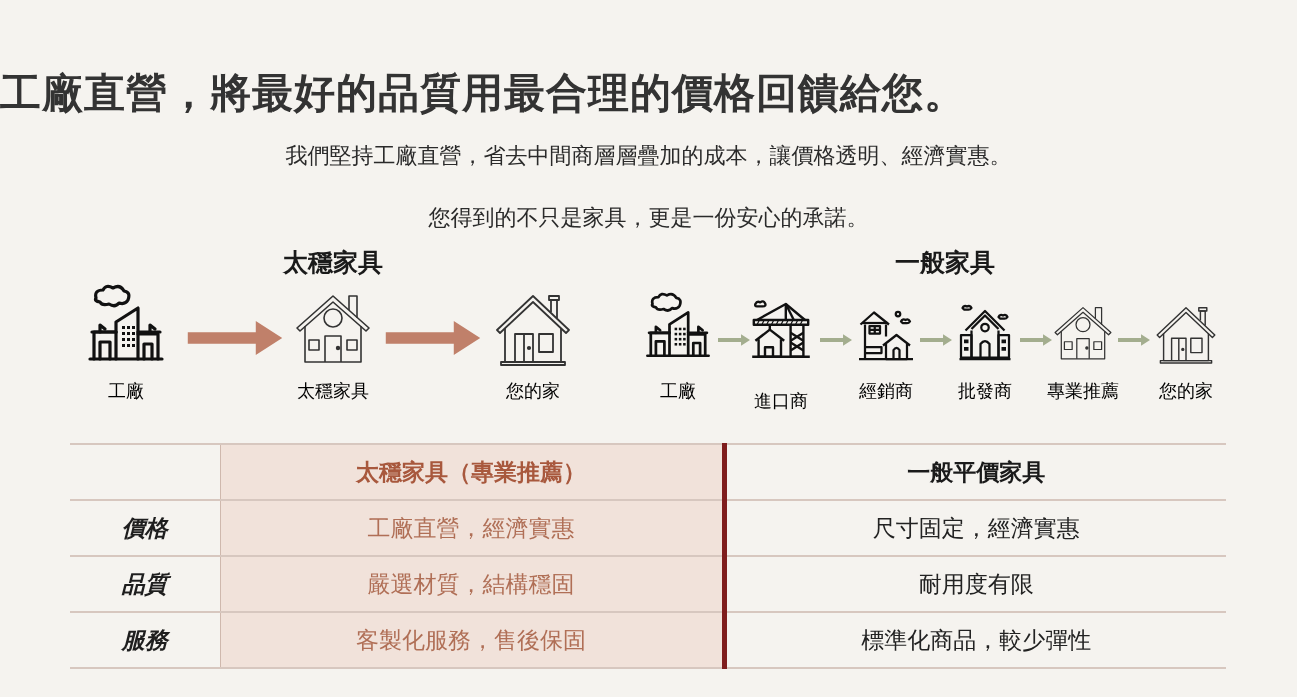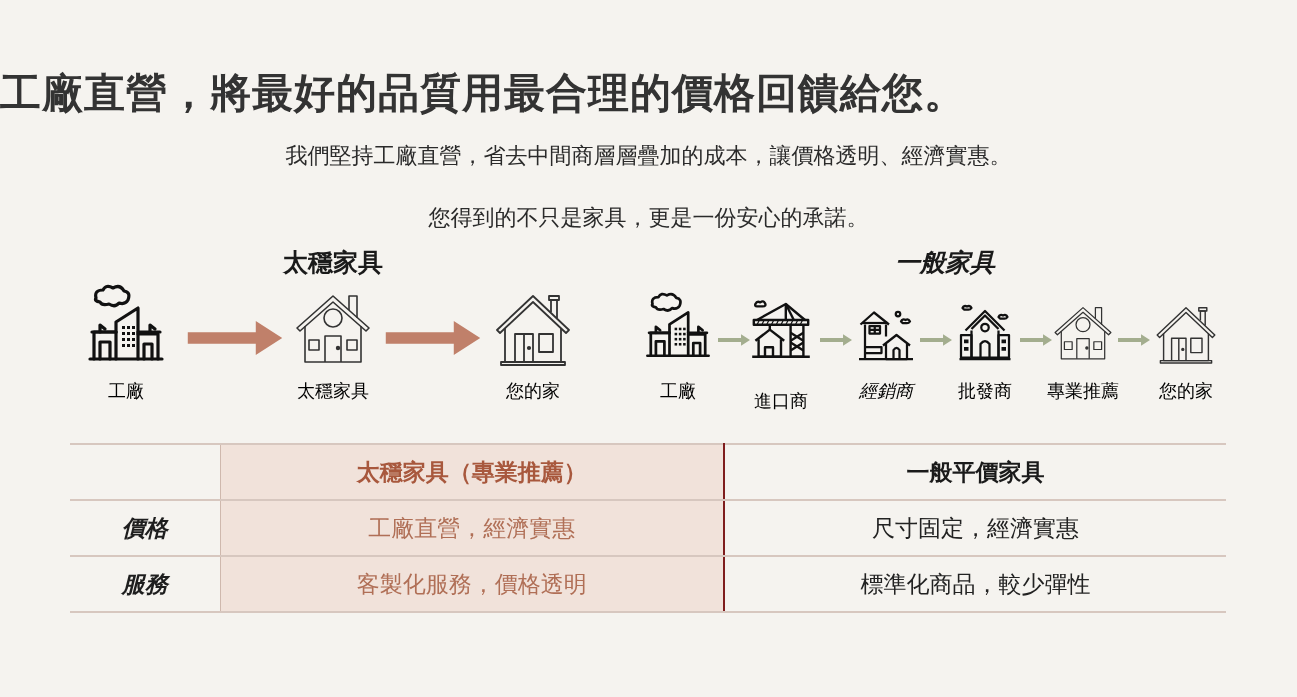--- a/index.html
+++ b/index.html
@@ -203,7 +203,7 @@
   <span class="lbl" style="top:89px;">您的家</span>
 </div>
 
-<div class="flow-title" style="left:845px;width:200px;font-style:italic;">一般家具</div>
+<div class="flow-title" style="left:845px;width:200px;">一般家具</div>
 
 <div class="node" style="left:643px;top:290px;width:70px;height:114px;">
   <svg width="68" height="72" viewBox="0 0 80 80">

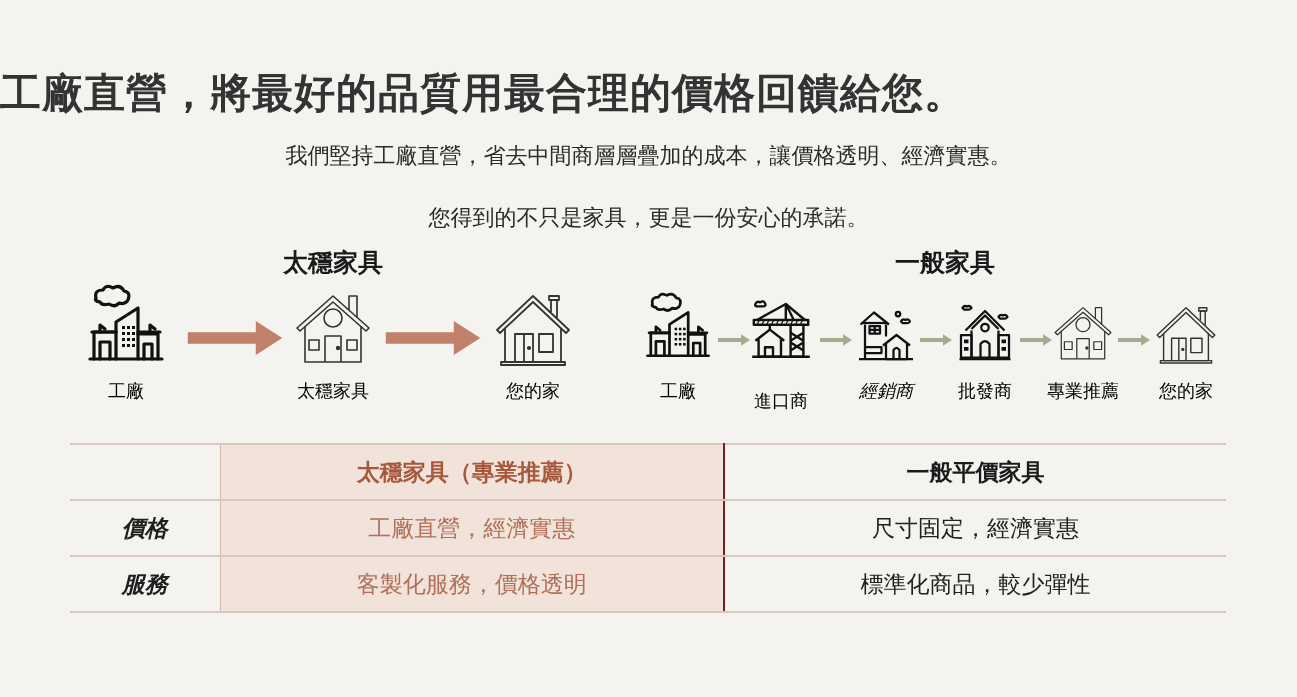--- a/index.html
+++ b/index.html
@@ -225,7 +225,7 @@
     <use href="#ico-arrow"></use>
   </svg>
 
-<div class="node" style="left:855px;top:300px;width:62px;height:104px;font-style:italic;">
+<div class="node" style="left:855px;top:300px;width:62px;height:104px;">
   <svg width="60" height="64" viewBox="0 0 80 80">
       <use href="#ico-distrib"></use>
     </svg>

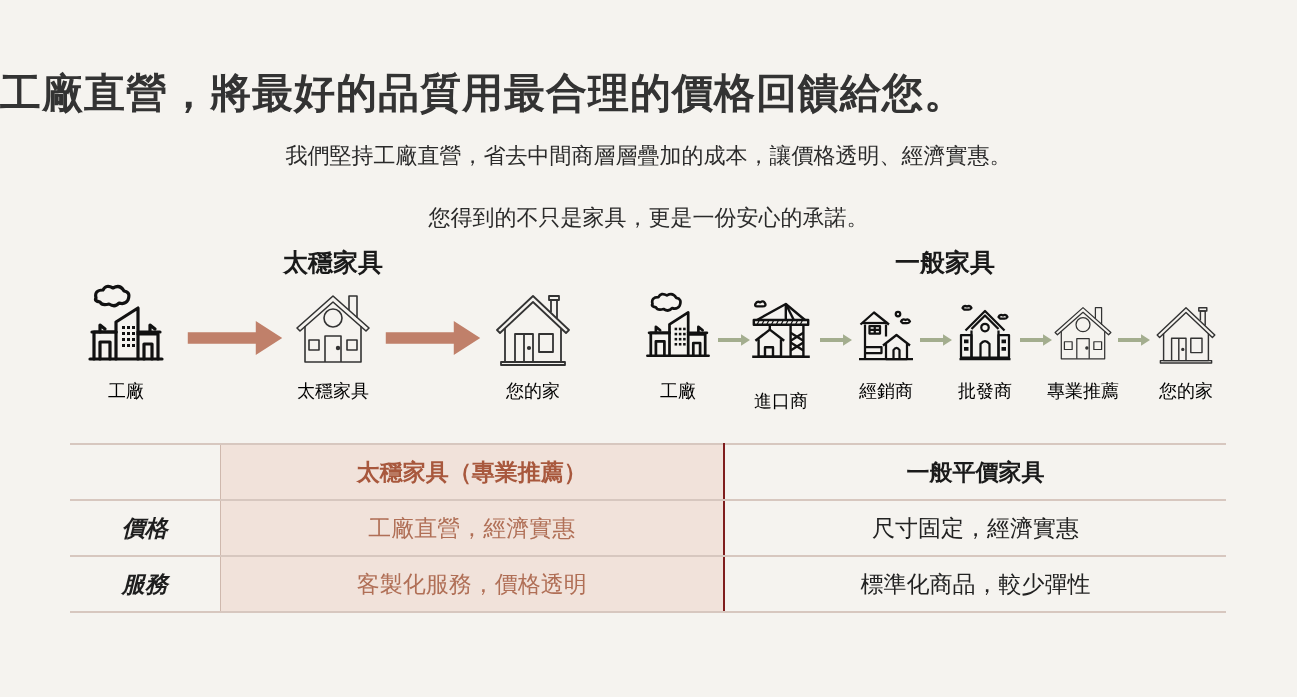--- a/index.html
+++ b/index.html
@@ -44,7 +44,7 @@
   }
   table.cmp td.c0 { width: 150px; font-weight: bold; color: #1e1e1e; font-style: italic; }
   table.cmp td.c1 { width: 504px; background: #f1e2da; color: #b06f56;
-    border-left: 1px solid #cfb8ad; border-right: 2px solid #7f1d1d; }
+    border-left: 1px solid #cfb8ad; border-right: 5px solid #7f1d1d; }
   table.cmp td.c2 { color: #222; }
   table.cmp tr.head td.c1 { font-weight: bold; color: #a8583d; }
   table.cmp tr.head td.c2 { font-weight: bold; color: #1a1a1a; }

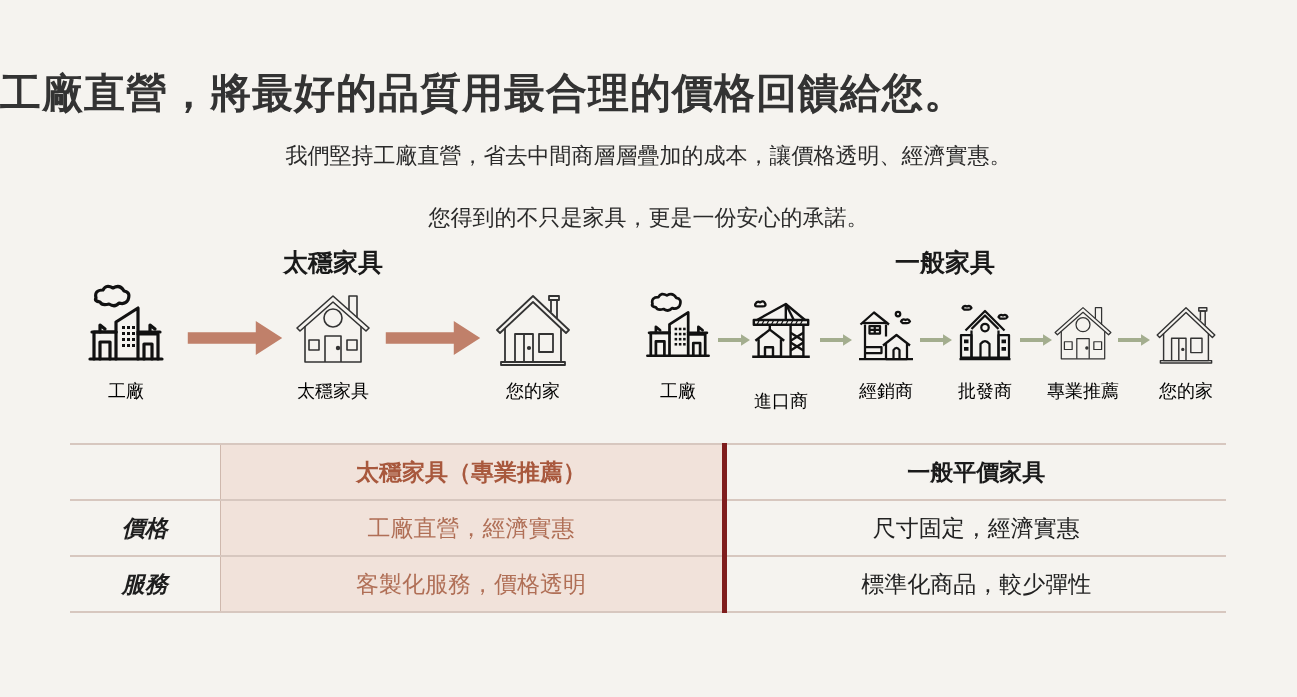--- a/index.html
+++ b/index.html
@@ -275,6 +275,11 @@
     <td class="c2">尺寸固定，經濟實惠</td>
   </tr>
   <tr>
+    <td class="c0">品質</td>
+    <td class="c1">嚴選材質，結構穩固</td>
+    <td class="c2">耐用度有限</td>
+  </tr>
+  <tr>
     <td class="c0">服務</td>
     <td class="c1">客製化服務，價格透明</td>
     <td class="c2">標準化商品，較少彈性</td>

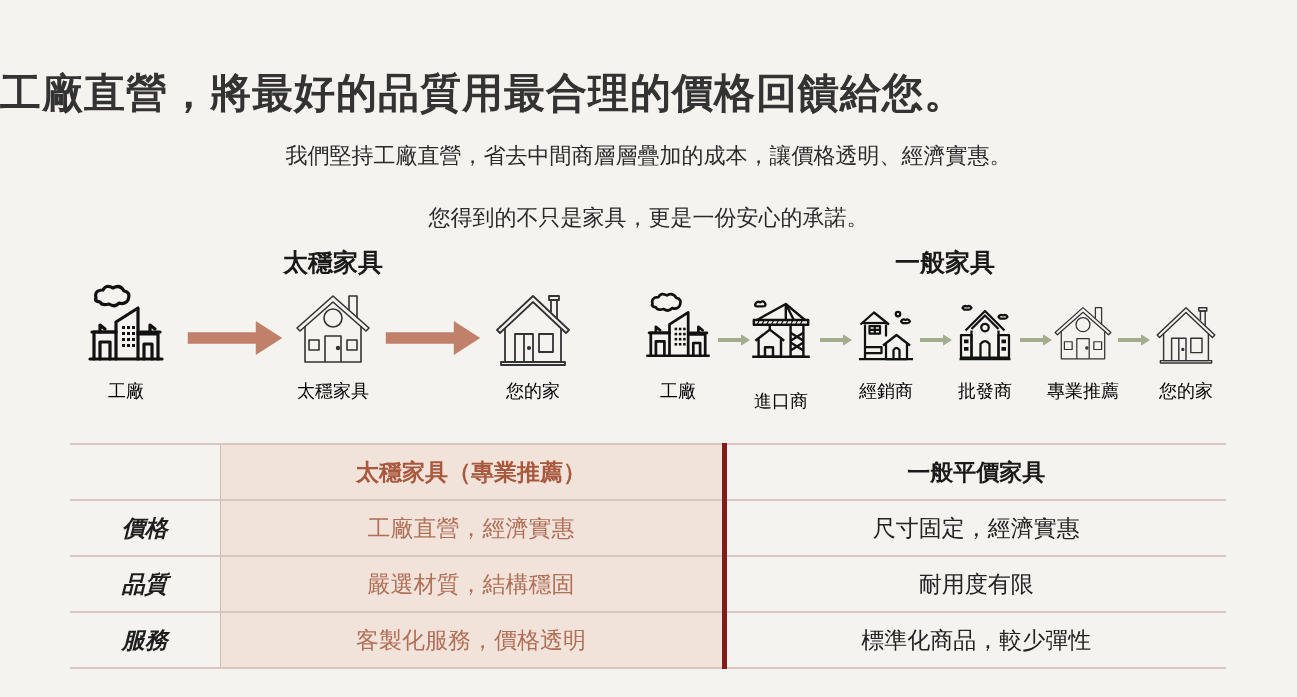--- a/index.html
+++ b/index.html
@@ -281,7 +281,7 @@
   </tr>
   <tr>
     <td class="c0">服務</td>
-    <td class="c1">客製化服務，價格透明</td>
+    <td class="c1">客製化服務，售後保固</td>
     <td class="c2">標準化商品，較少彈性</td>
   </tr>
 </tbody>

